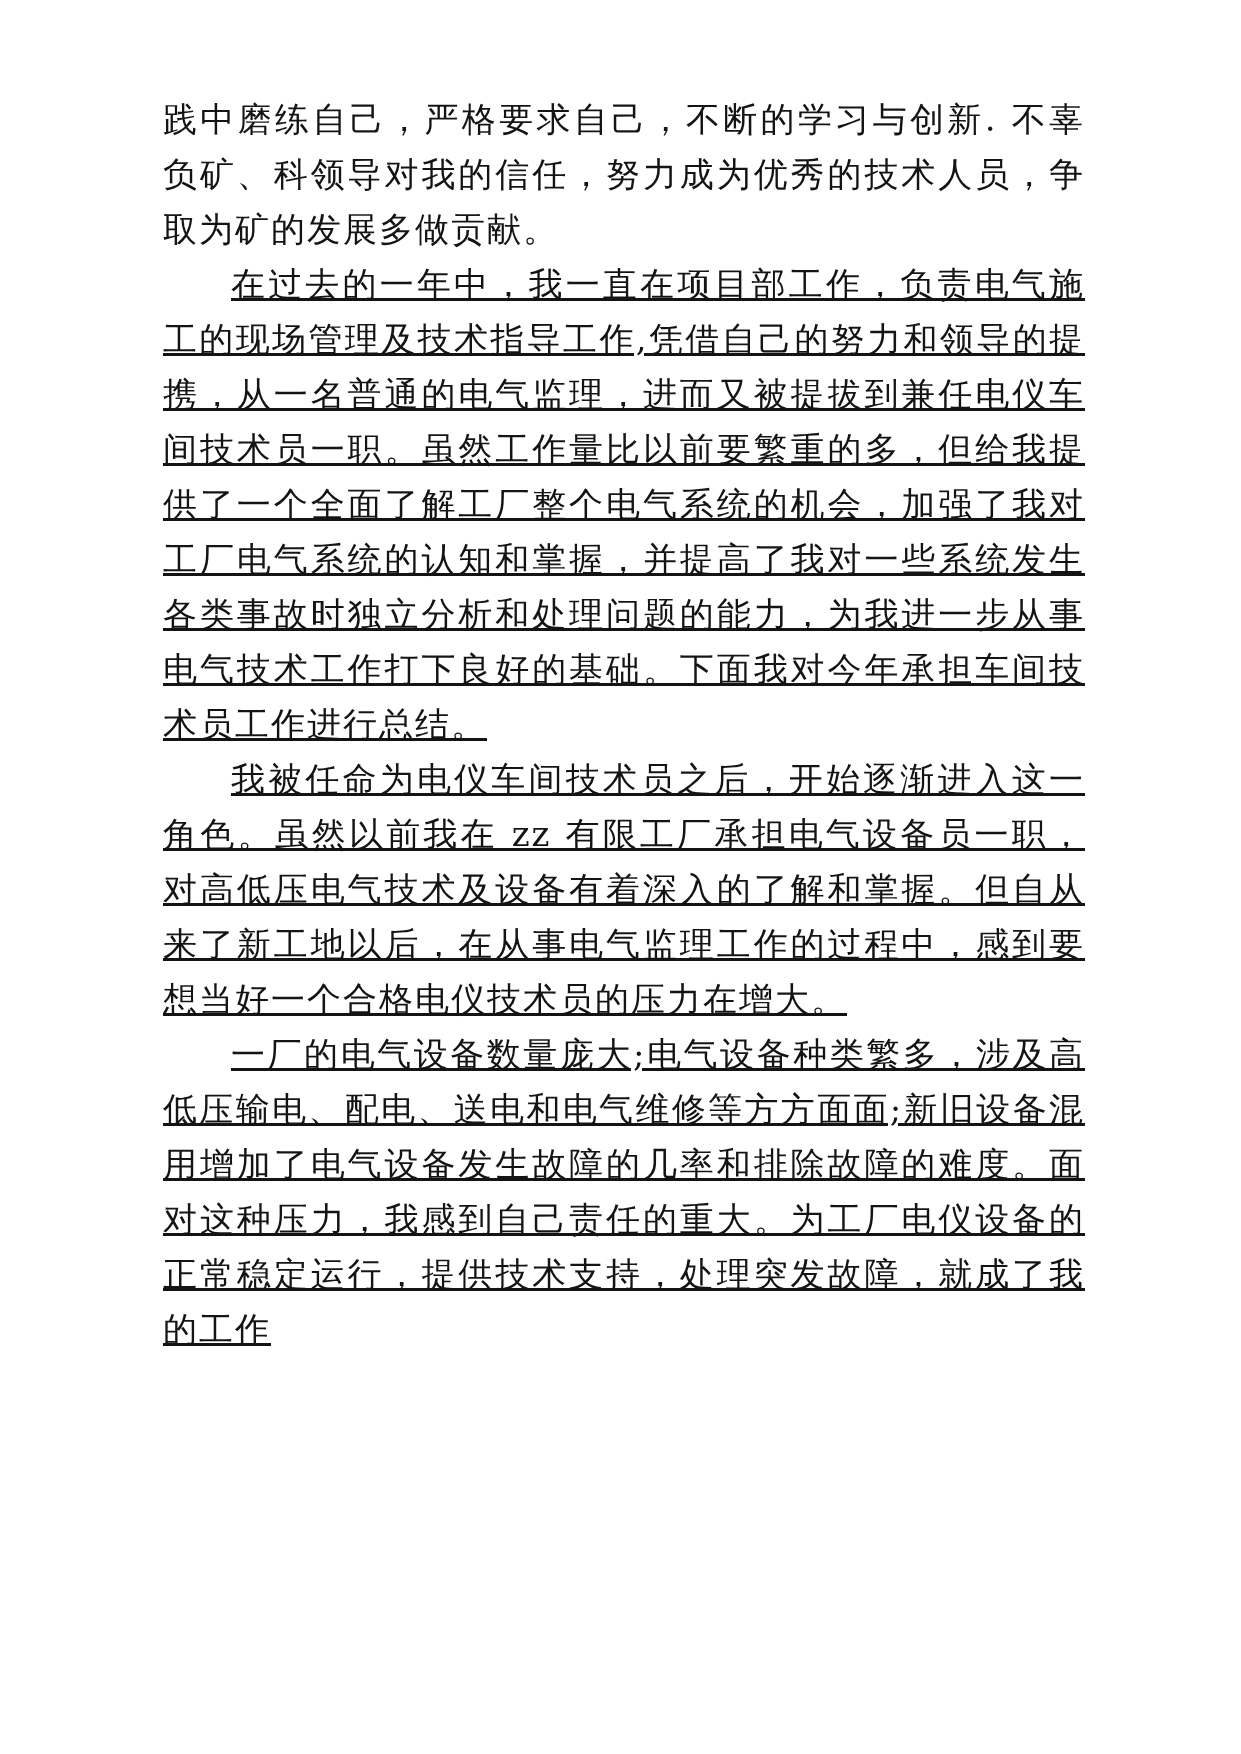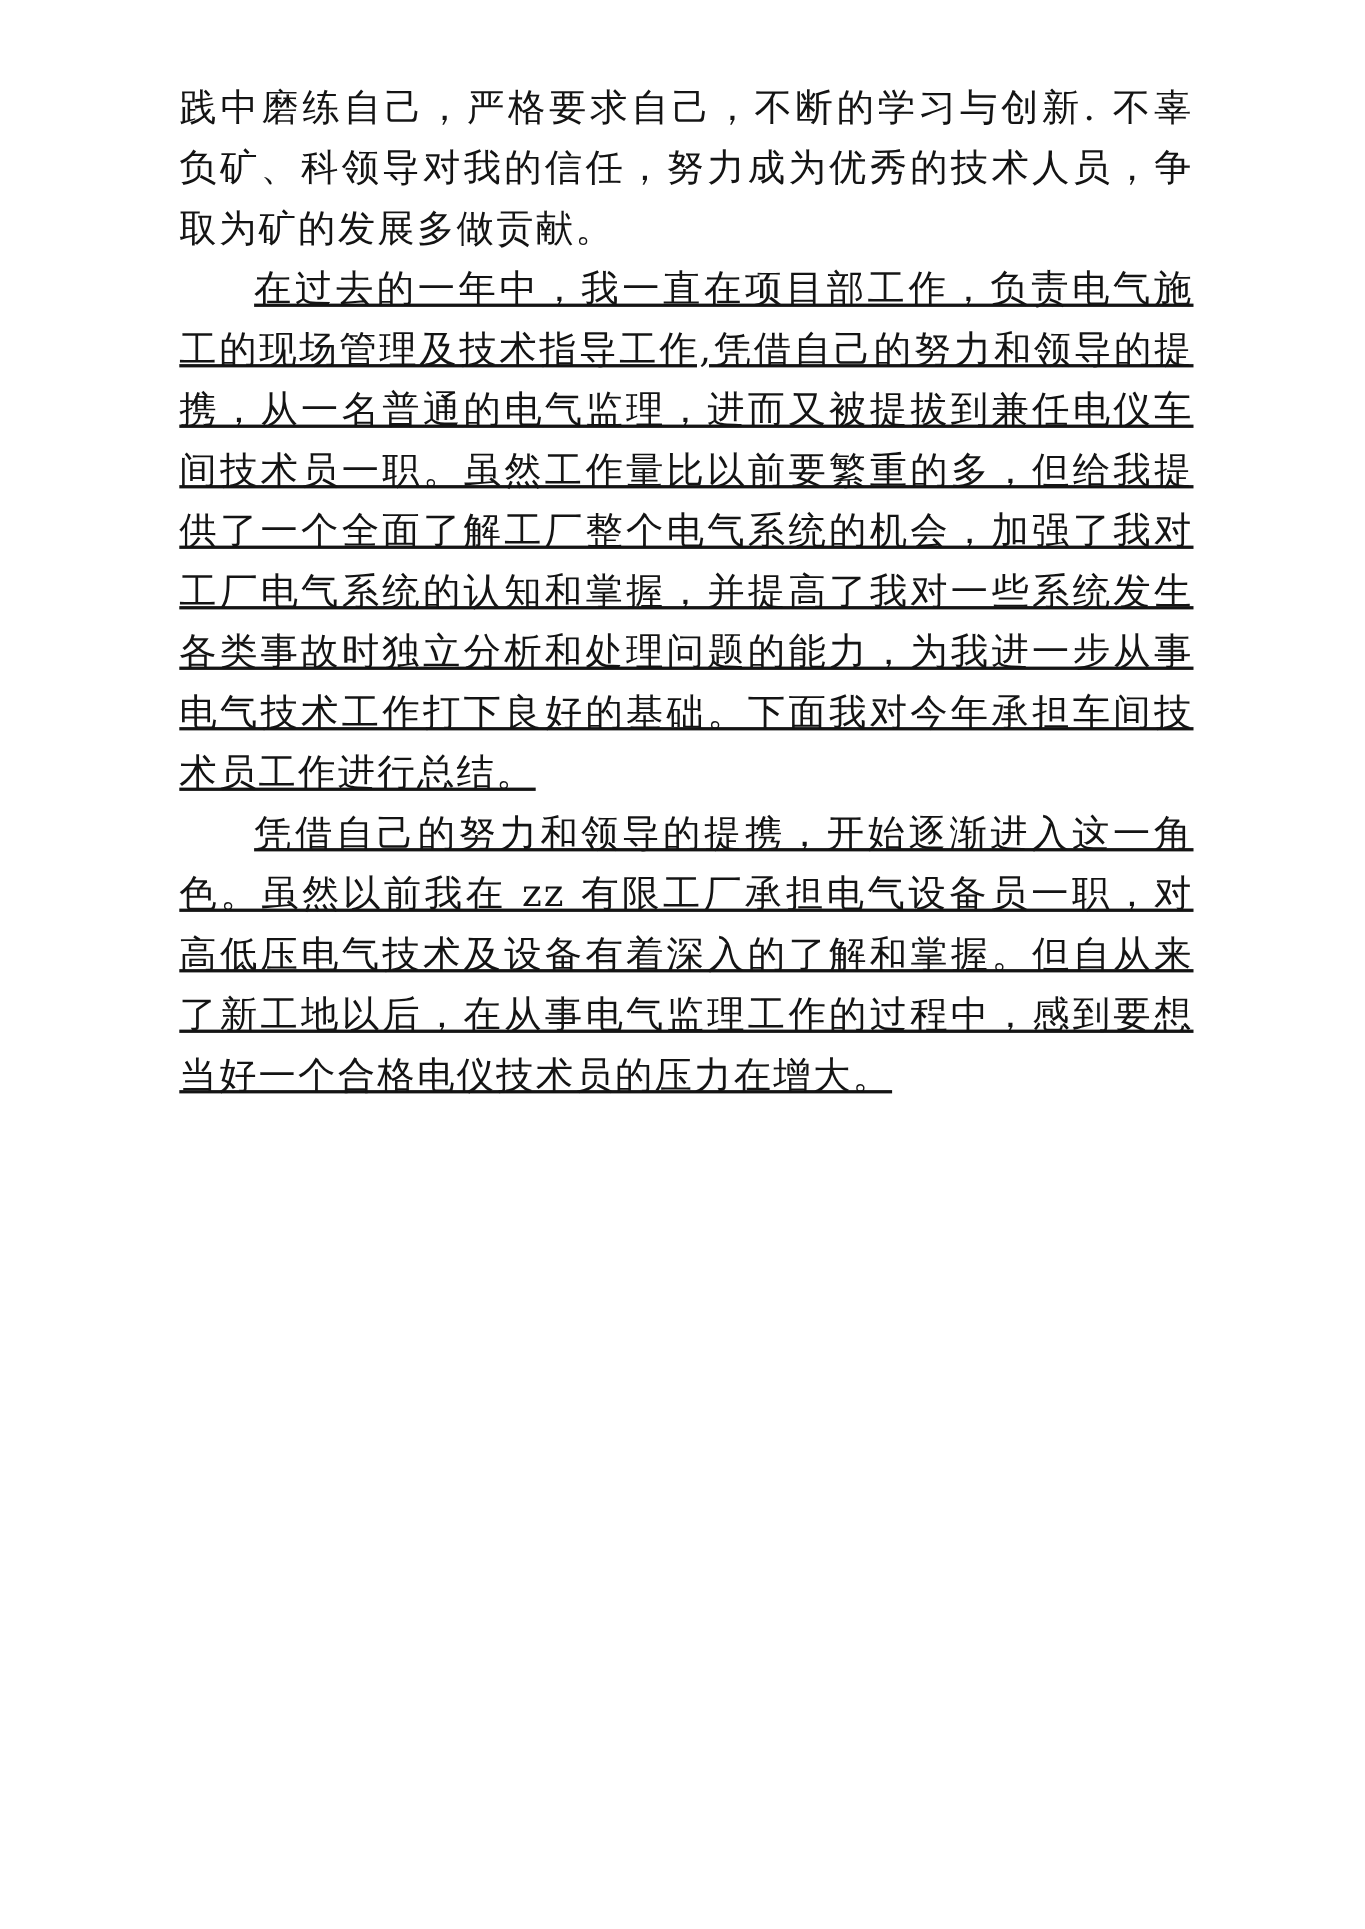--- a/index.html
+++ b/index.html
@@ -18,7 +18,7 @@
     width: 1241px;
     height: 1754px;
     background: #ffffff;
-    padding: 71px 156px 0 163px;
+    padding: 92px 156px 0 163px;
   }
 
   

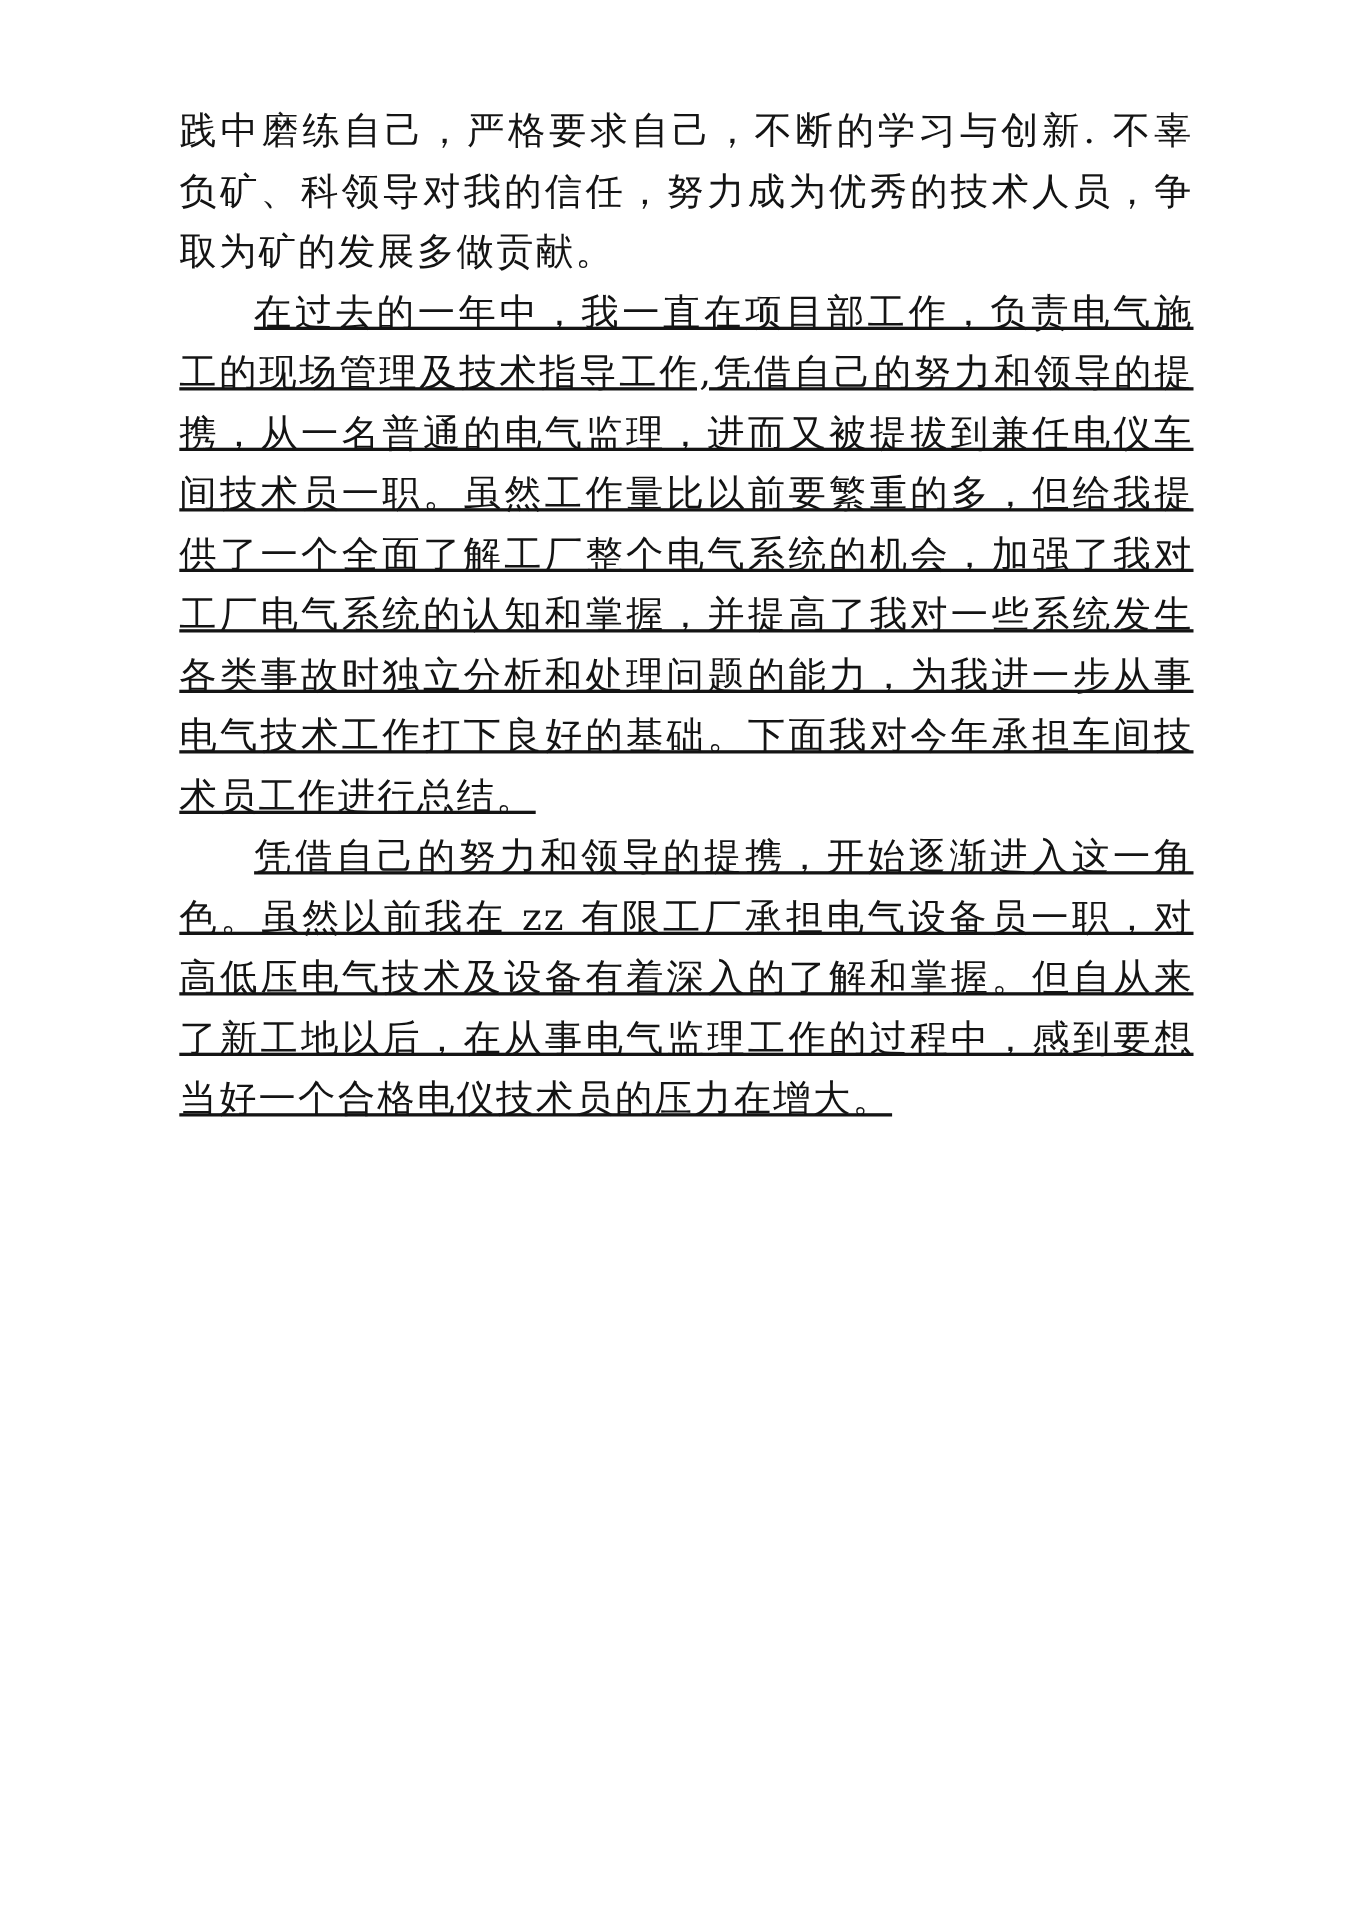--- a/index.html
+++ b/index.html
@@ -58,7 +58,7 @@
     <p class="para-indent">在过去的一年中，我一直在项目部工作，负责电气施工的现场管理及技术指导工作,凭借自己的努力和领导的提携，从一名普通的电气监理，进而又被提拔到兼任电仪车间技术员一职。虽然工作量比以前要繁重的多，但给我提供了一个全面了解工厂整个电气系统的机会，加强了我对工厂电气系统的认知和掌握，并提高了我对一些系统发生各类事故时独立分析和处理问题的能力，为我进一步从事电气技术工作打下良好的基础。下面我对今年承担车间技术员工作进行总结。</p>
 
 
-    <p class="para-indent">凭借自己的努力和领导的提携，开始逐渐进入这一角色。虽然以前我在 zz 有限工厂承担电气设备员一职，对高低压电气技术及设备有着深入的了解和掌握。但自从来了新工地以后，在从事电气监理工作的过程中，感到要想当好一个合格电仪技术员的压力在增大。</p>
+    <p class="para-indent">我被任命为电仪车间技术员之后，开始逐渐进入这一角色。虽然以前我在 zz 有限工厂承担电气设备员一职，对高低压电气技术及设备有着深入的了解和掌握。但自从来了新工地以后，在从事电气监理工作的过程中，感到要想当好一个合格电仪技术员的压力在增大。</p>
 
 
   </div>

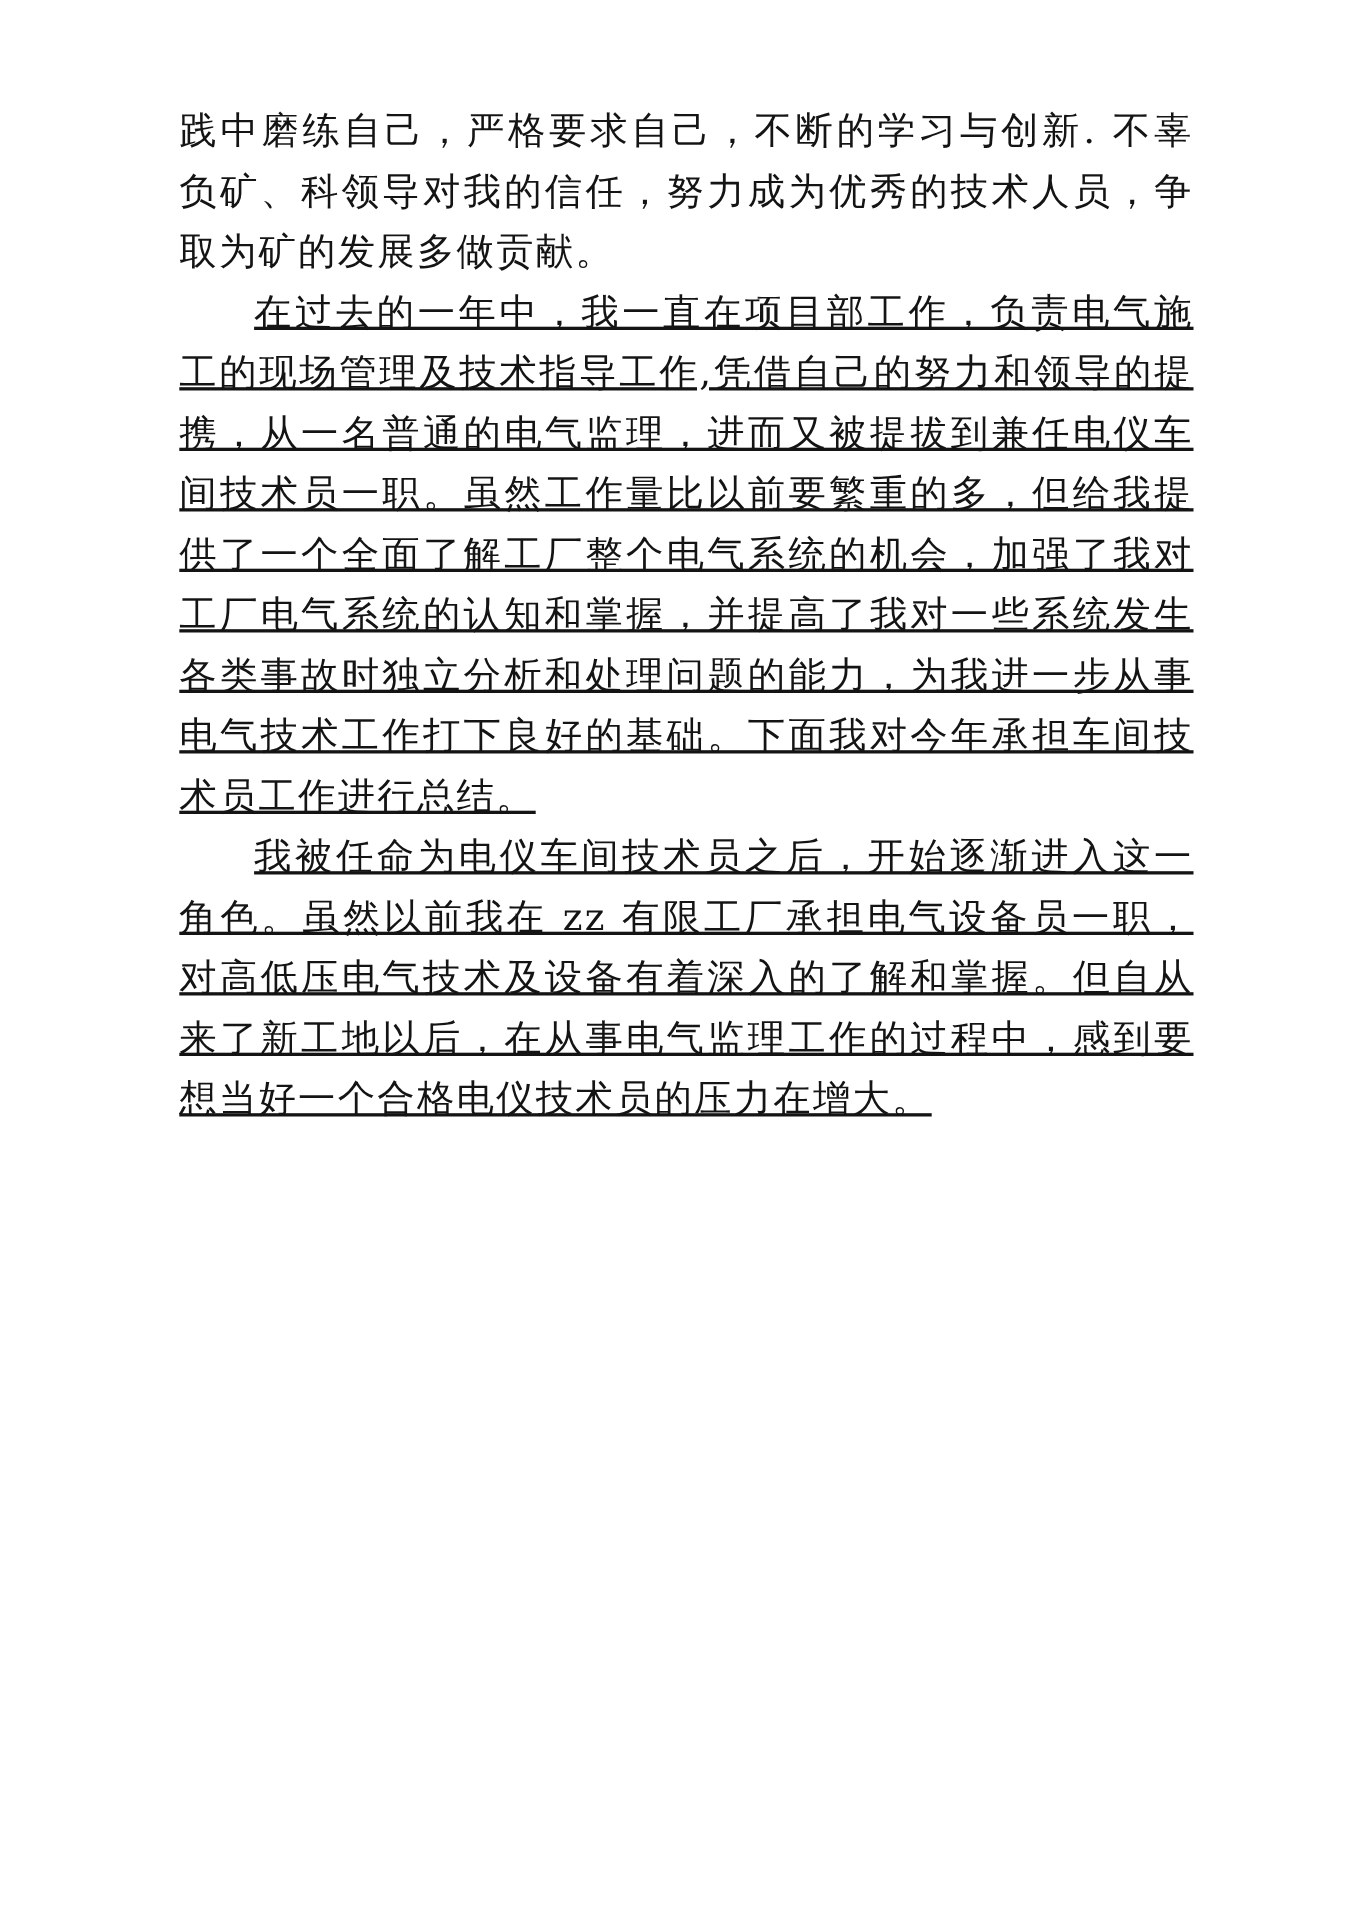--- a/index.html
+++ b/index.html
@@ -60,6 +60,7 @@
 
     <p class="para-indent">我被任命为电仪车间技术员之后，开始逐渐进入这一角色。虽然以前我在 zz 有限工厂承担电气设备员一职，对高低压电气技术及设备有着深入的了解和掌握。但自从来了新工地以后，在从事电气监理工作的过程中，感到要想当好一个合格电仪技术员的压力在增大。</p>
 
+    <p class="para-indent">一厂的电气设备数量庞大;电气设备种类繁多，涉及高低压输电、配电、送电和电气维修等方方面面;新旧设备混用增加了电气设备发生故障的几率和排除故障的难度。面对这种压力，我感到自己责任的重大。为工厂电仪设备的正常稳定运行，提供技术支持，处理突发故障，就成了我的工作</p>
 
   </div>
 </div>

